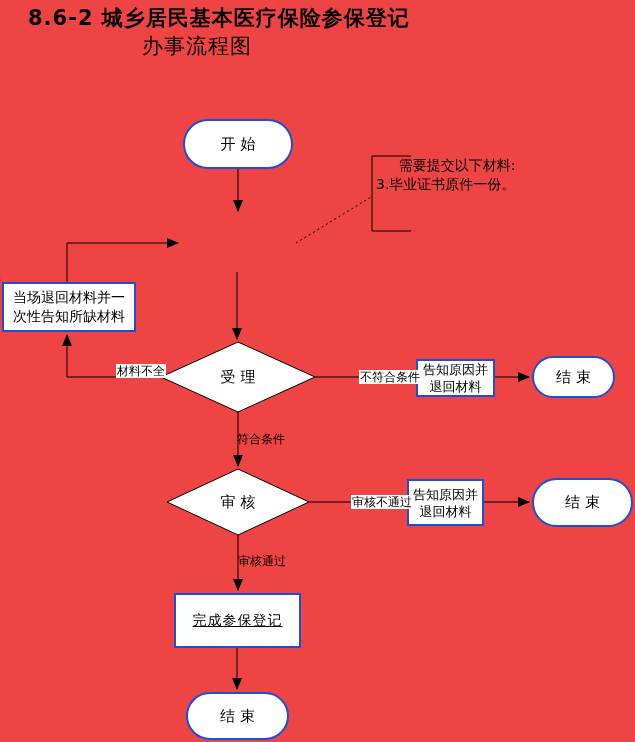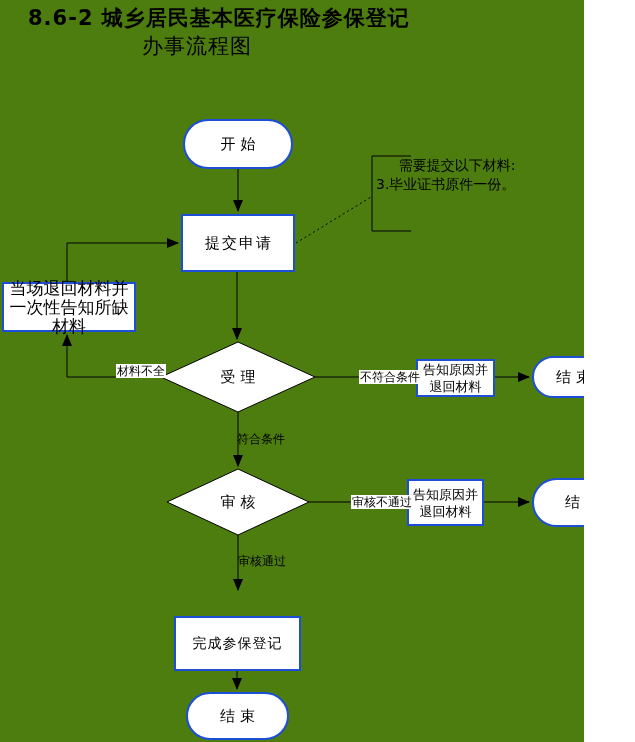--- a/index.html
+++ b/index.html
@@ -4,7 +4,7 @@
 <style>
   html,body{margin:0;padding:0;background:#ffffff;}
   .canvas{
-    position:relative;width:584px;height:742px;background:#4d7c0f;
+    position:relative;width:635px;height:742px;background:#ef4444;
     font-family:"DejaVu Sans","Liberation Sans",sans-serif;color:#000;
     overflow:hidden;
   }

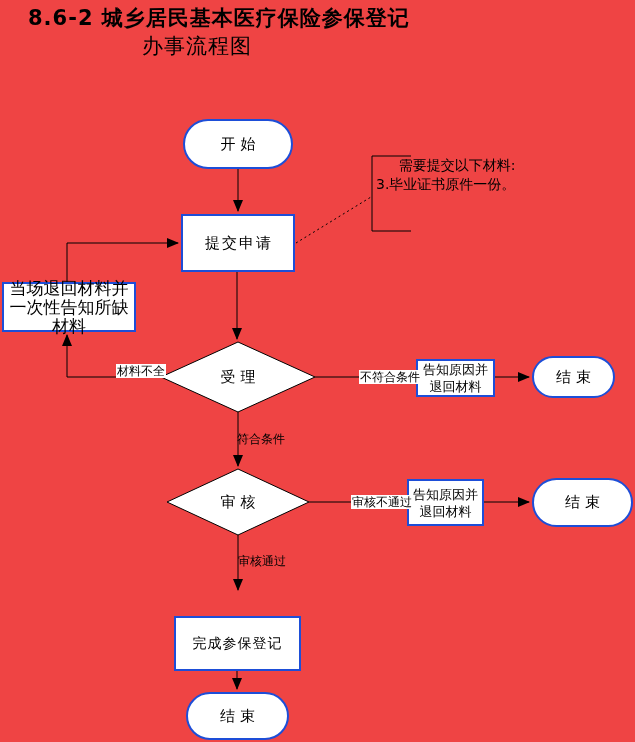--- a/index.html
+++ b/index.html
@@ -89,7 +89,6 @@
 
   <div class="shape oval node-txt ls5" style="left:183px;top:119px;width:110px;height:50px;">开始</div>
 
-  <div class="shape node-txt ls2" style="left:181px;top:214px;width:114px;height:58px;">提交申请</div>
 
   <div class="shape left-box" style="left:2px;top:282px;width:134px;height:50px;">当场退回材料并一次性告知所缺材料</div>
 

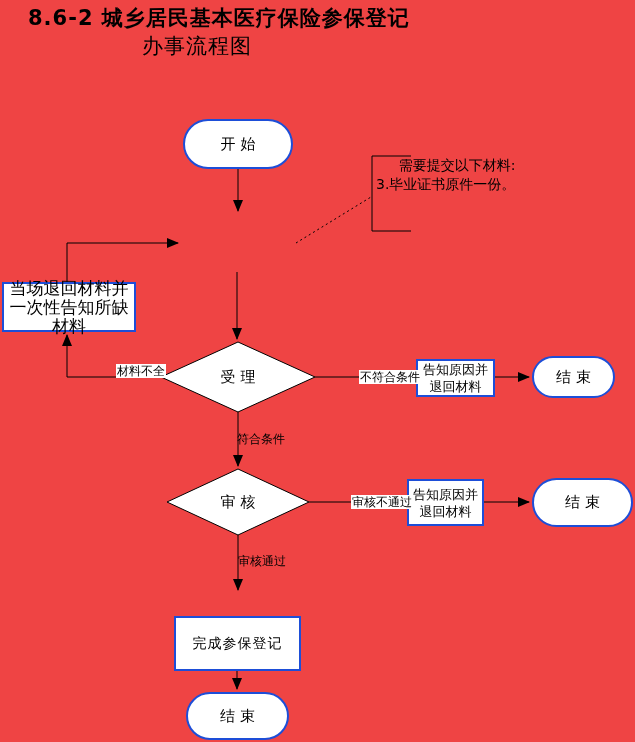--- a/index.html
+++ b/index.html
@@ -26,7 +26,7 @@
   .ls5{letter-spacing:5px;text-indent:5px;}
   .ls2{letter-spacing:2px;text-indent:2px;}
   .small-box{font-size:13px;line-height:17px;}
-  .left-box{font-size:17px;line-height:19px;padding:16px 4px;}
+  .left-box{font-size:14px;line-height:19px;padding:16px 4px;}
   .complete-box{font-size:14px;letter-spacing:1px;}
   .diamond-txt{
     position:absolute;display:flex;align-items:center;justify-content:center;

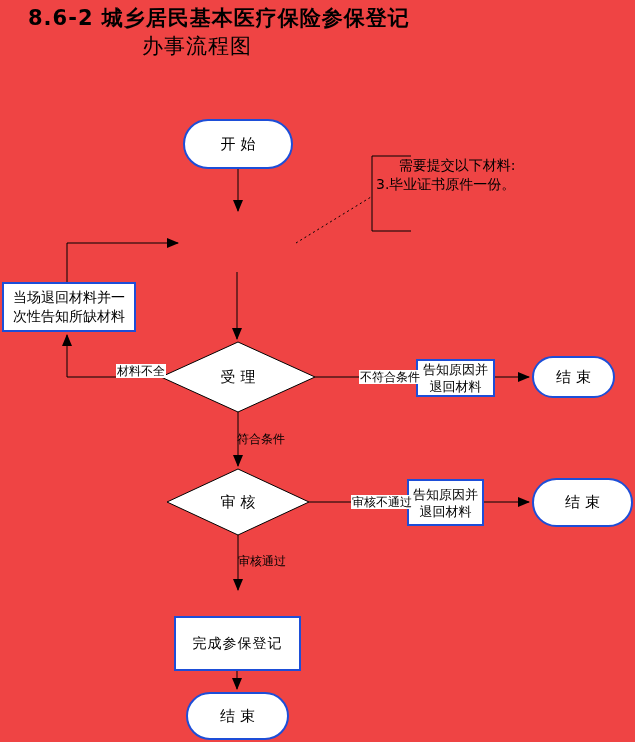--- a/index.html
+++ b/index.html
@@ -104,7 +104,7 @@
 
   <div class="shape oval node-txt ls5" style="left:532px;top:478px;width:101px;height:49px;">结束</div>
 
-  <div class="shape complete-box" style="left:174px;top:616px;width:127px;height:55px;">完成参保登记</div>
+  <div class="shape complete-box" style="left:174px;top:593px;width:127px;height:55px;text-decoration:underline;">完成参保登记</div>
 
   <div class="shape oval node-txt ls5" style="left:186px;top:692px;width:103px;height:48px;">结束</div>
 

